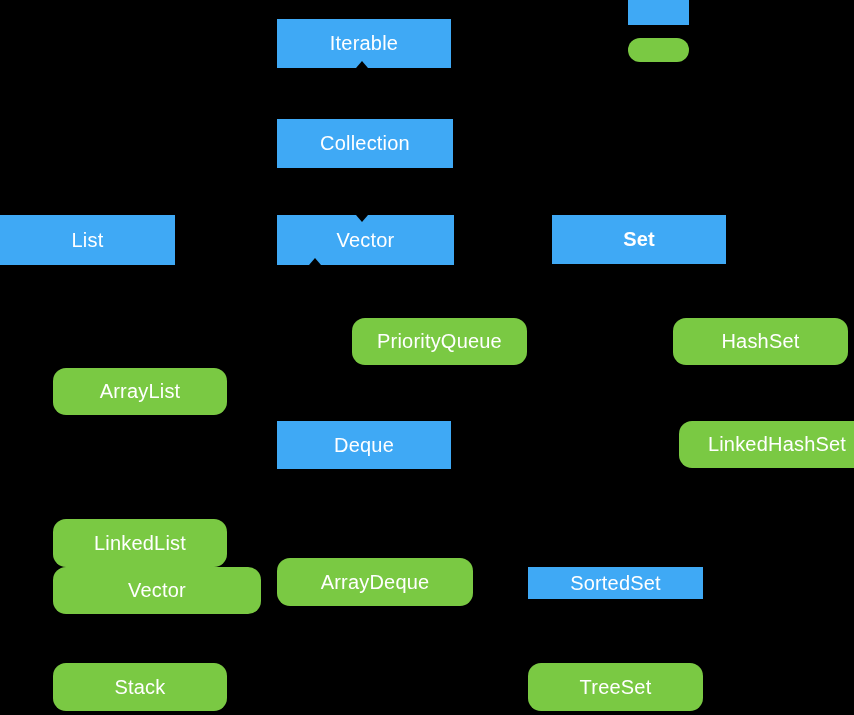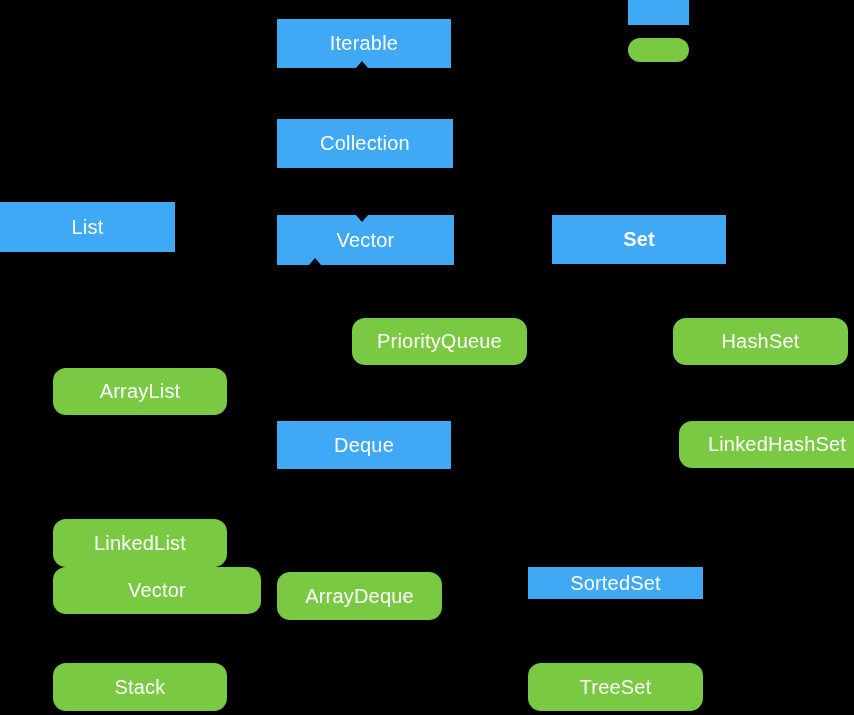--- a/index.html
+++ b/index.html
@@ -66,7 +66,7 @@
     <span>Collection</span>
   </div>
 
-  <div class="node kind-interface" style="left:0px; top:202px; width:175px; height:50px;">
+  <div class="node kind-interface" style="left:0px; top:215px; width:175px; height:50px;">
     <span>List</span>
   </div>
 

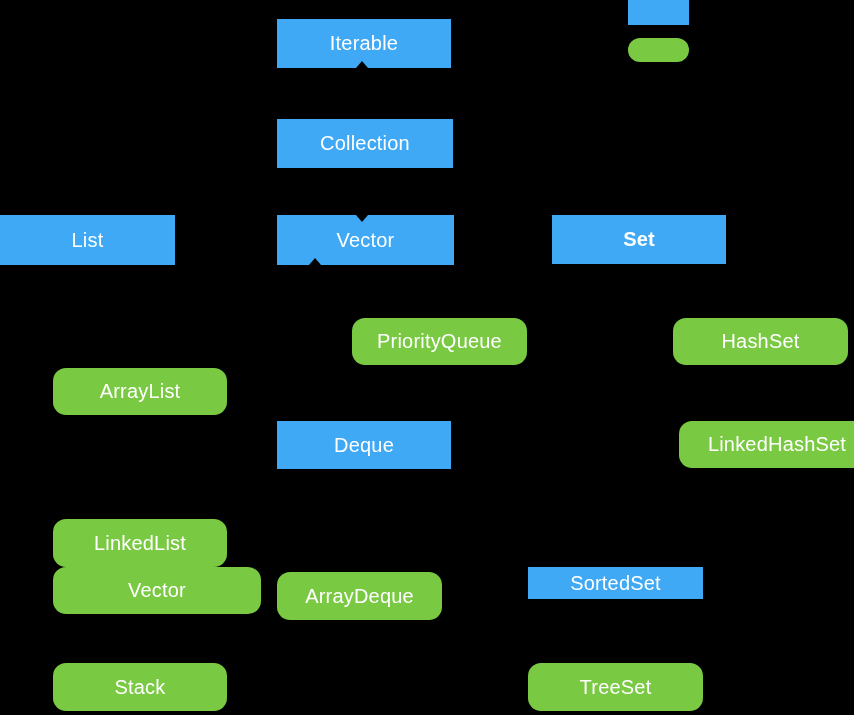--- a/index.html
+++ b/index.html
@@ -106,7 +106,7 @@
     <span>Vector</span>
   </div>
 
-  <div class="node kind-class" style="left:277px; top:572px; width:165px; height:48px;">
+  <div class="node kind-class" style="left:277px; top:558px; width:196px; height:48px;">
     <span>ArrayDeque</span>
   </div>
 

